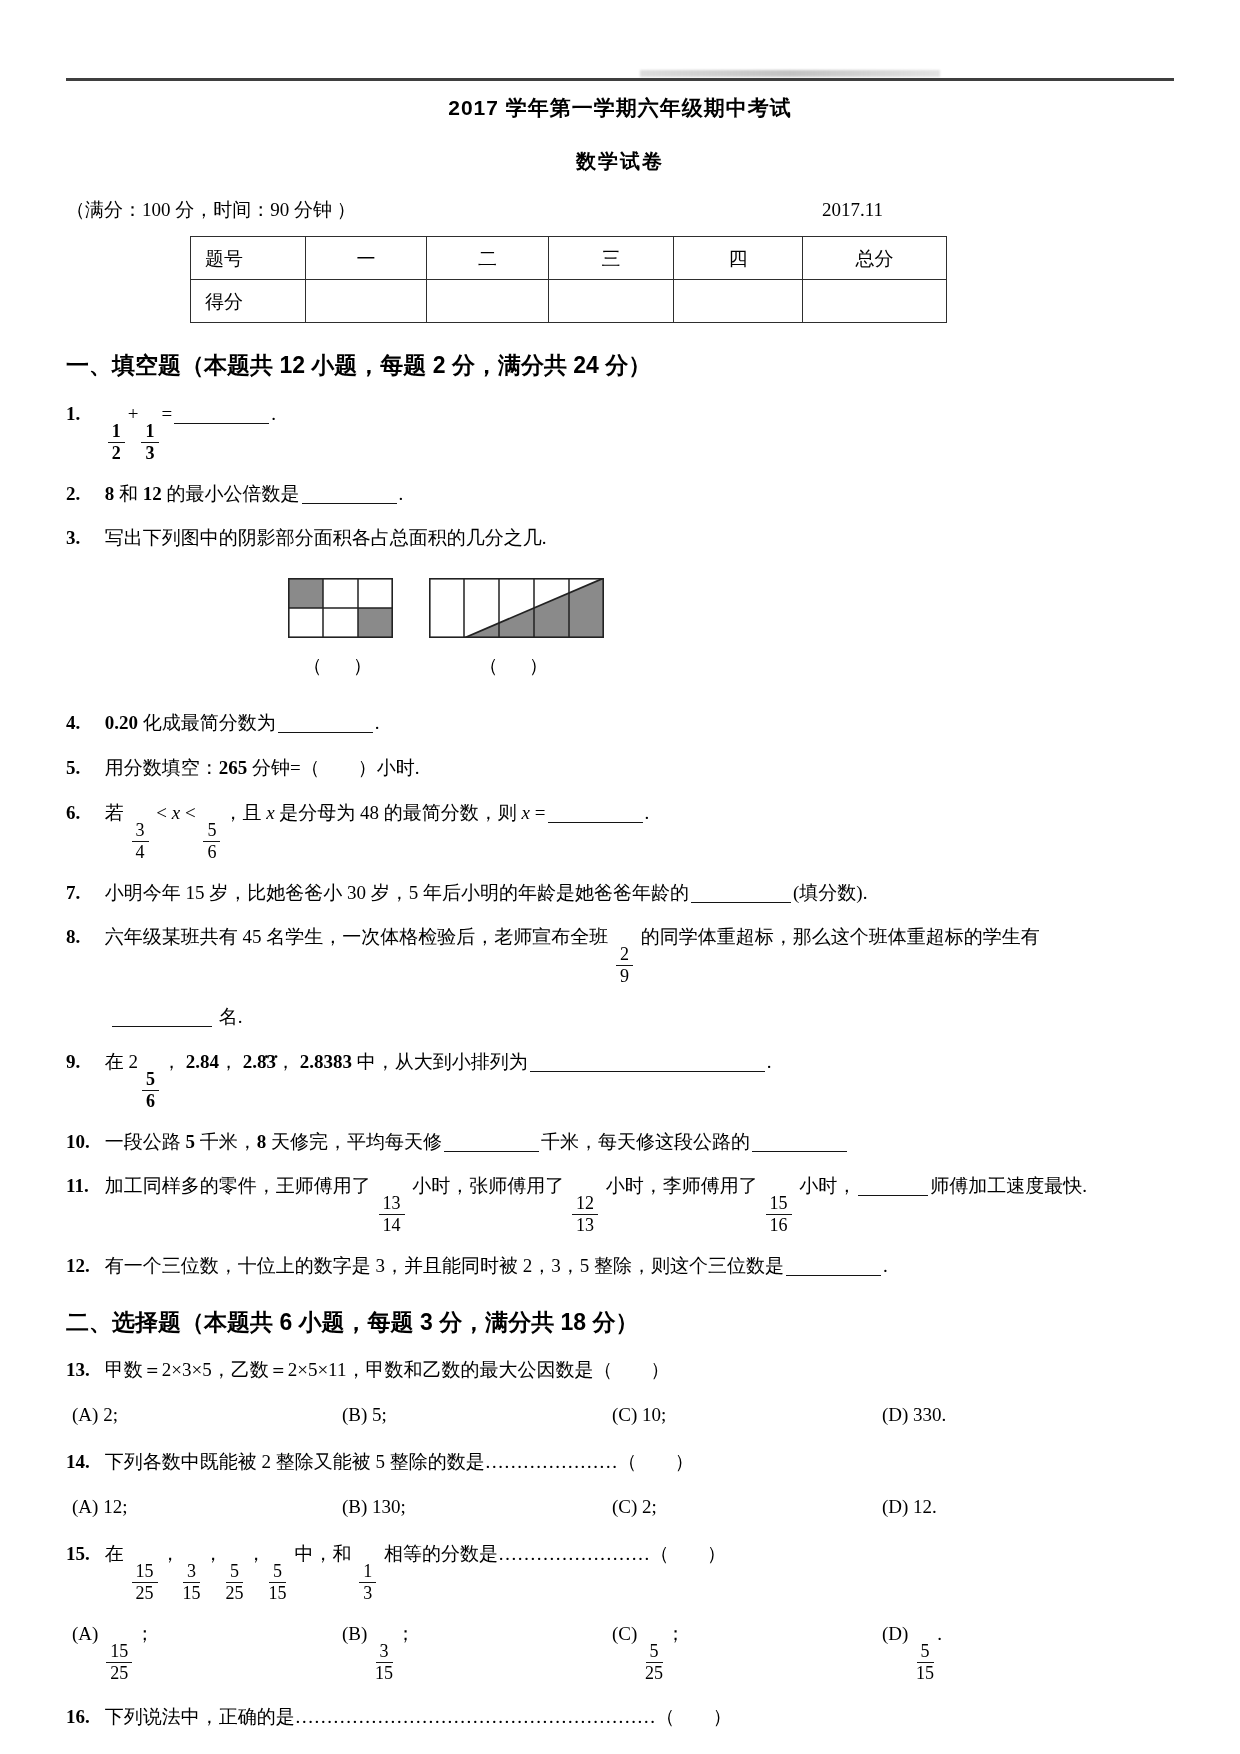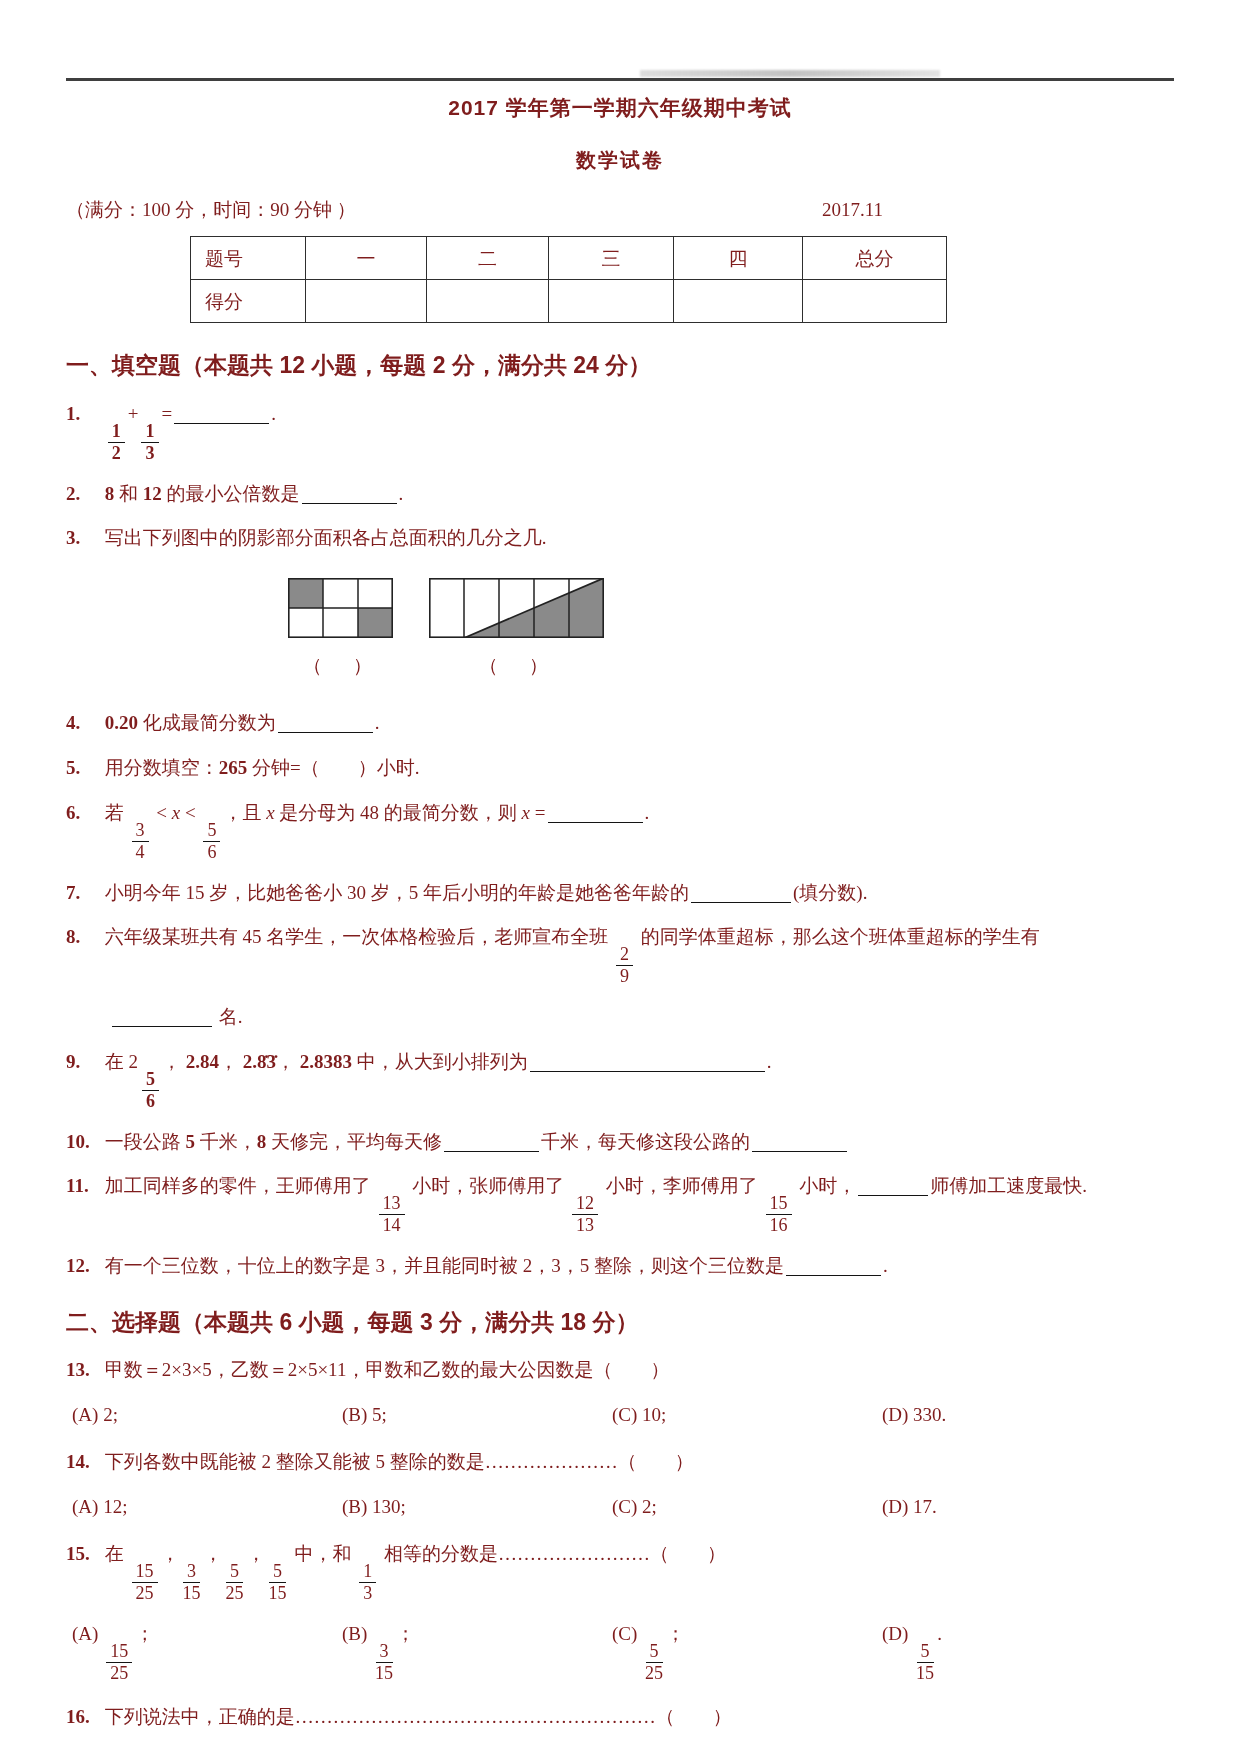--- a/index.html
+++ b/index.html
@@ -7,7 +7,7 @@
     position:relative;width:1240px;height:1754px;margin:0 auto;background:#ffffff;
     box-sizing:border-box;padding:0 66px;overflow:hidden;
     font-family:"Liberation Serif","DejaVu Serif",serif;
-    font-size:19px;color:#7f1d1d;line-height:1.45;
+    font-size:19px;color:#000000;line-height:1.45;
   }
   .artifact{position:absolute;top:70px;left:640px;width:300px;height:7px;
     background:linear-gradient(90deg,rgba(120,120,120,.25),rgba(120,120,120,.45),rgba(120,120,120,.2));

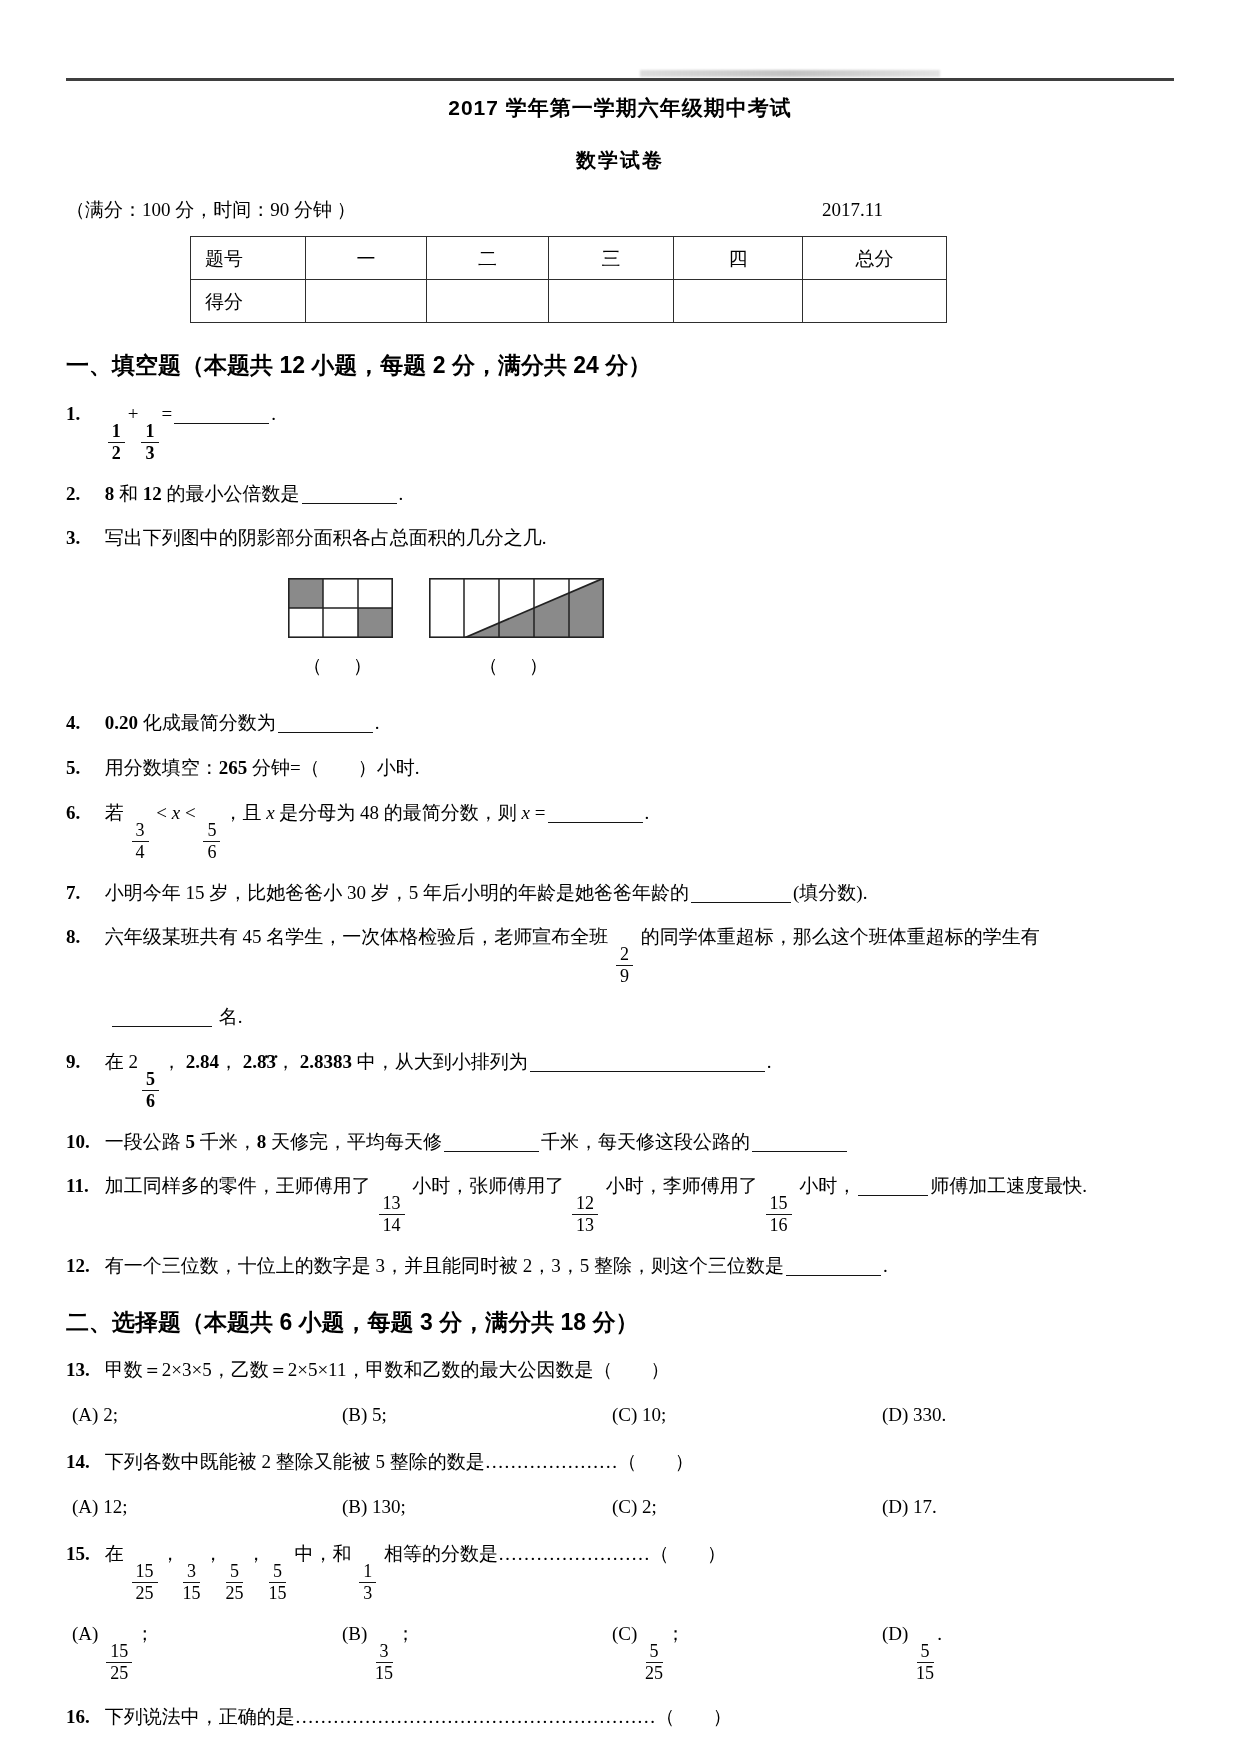--- a/index.html
+++ b/index.html
@@ -15,7 +15,7 @@
   .toprule{border:none;border-top:3px solid #3f3f3f;margin:78px 0 0 0;}
   h1.title{font-family:"Liberation Sans","DejaVu Sans",sans-serif;font-size:21px;
     font-weight:bold;text-align:center;margin:12px 0 0 0;letter-spacing:1px;}
-  h2.subtitle{font-family:Liberation Mono, monospace;font-size:20px;
+  h2.subtitle{font-family:Liberation Serif, serif;font-size:20px;
     font-weight:bold;text-align:center;margin:24px 0 0 0;letter-spacing:2px;}
   .infoline{position:relative;margin-top:20px;height:26px;}
   .infoline .info{margin-right:120px;}

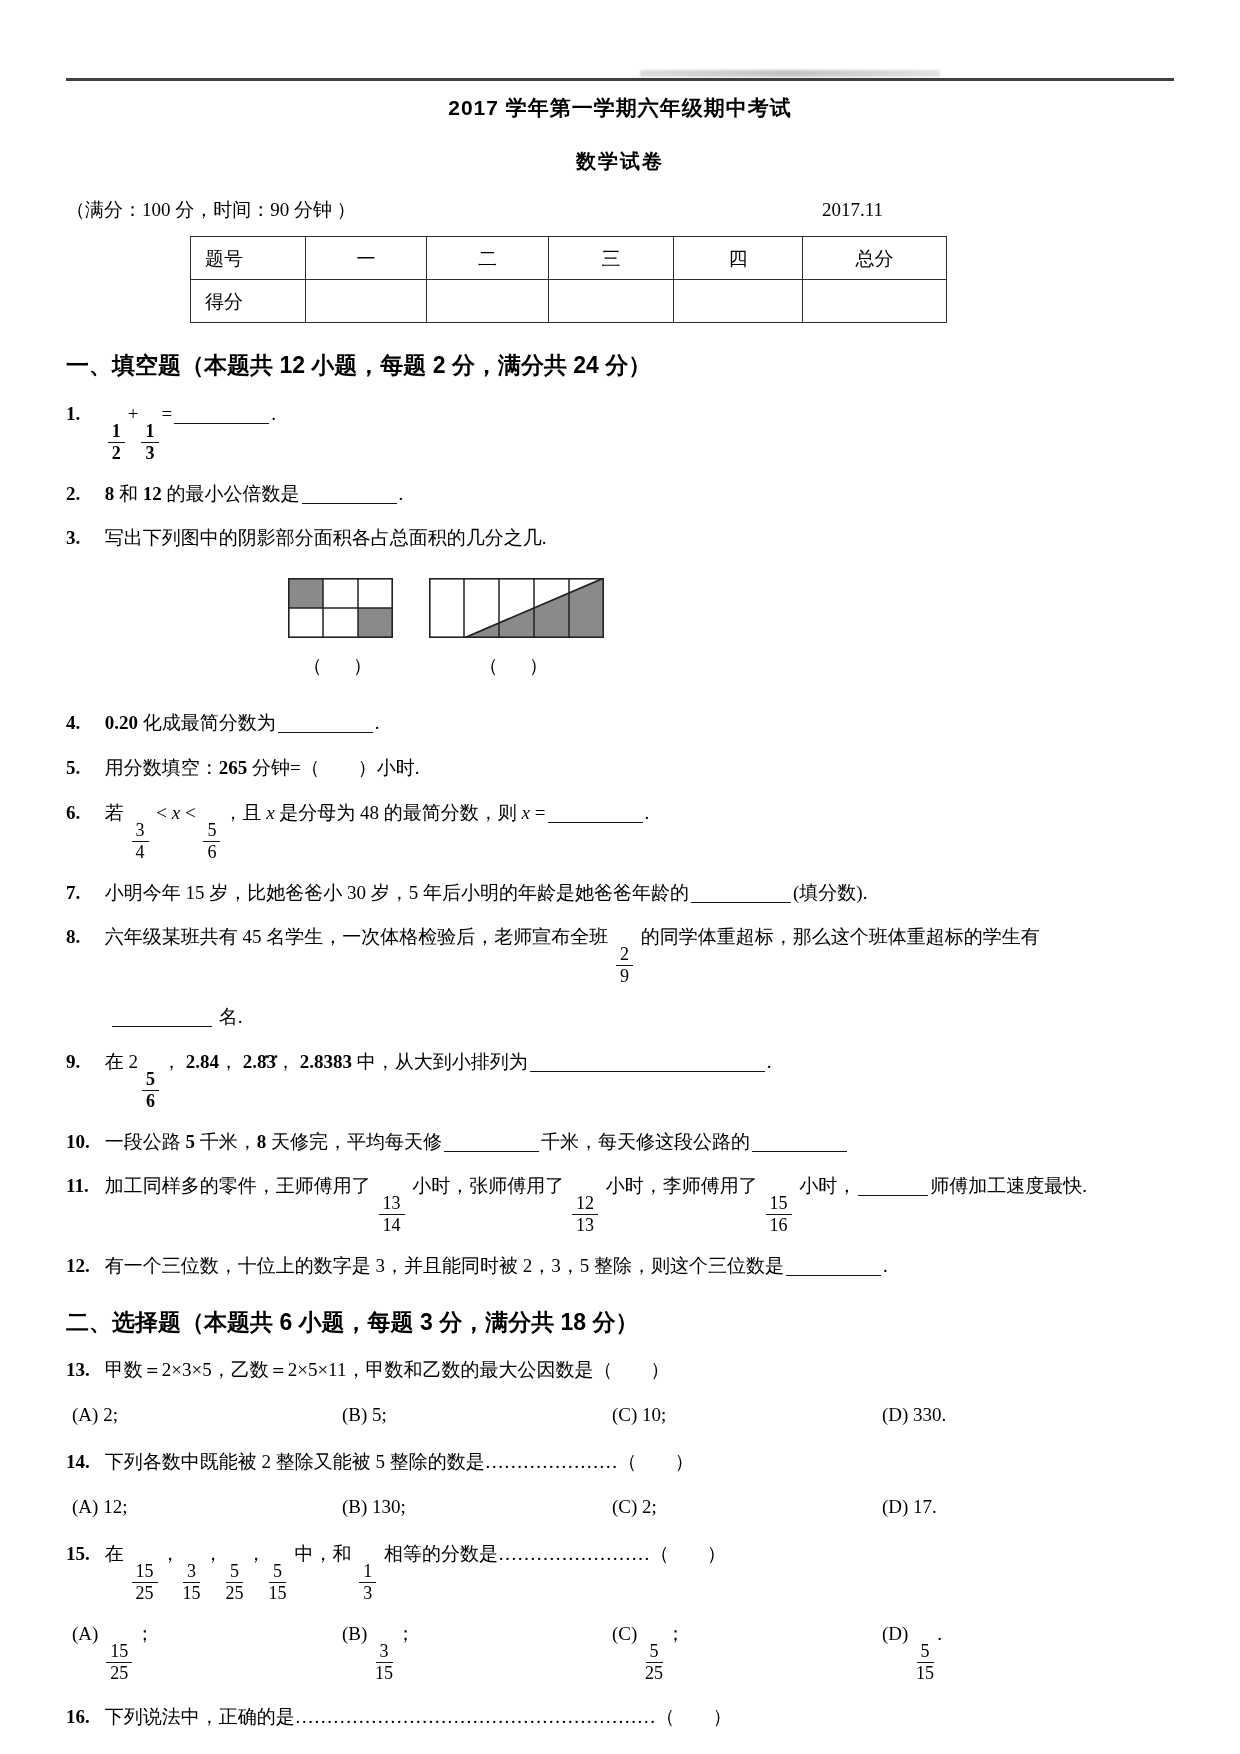--- a/index.html
+++ b/index.html
@@ -217,7 +217,7 @@
     <span class="opt"><span>(A) 12;</span></span>
     <span class="opt"><span>(B) 130;</span></span>
     <span class="opt"><span>(C) 2;</span></span>
-    <span class="opt"><span>(D) 17.</span></span>
+    <span class="opt"><span>(D) 12.</span></span>
   </div>
 
   <div class="q">

